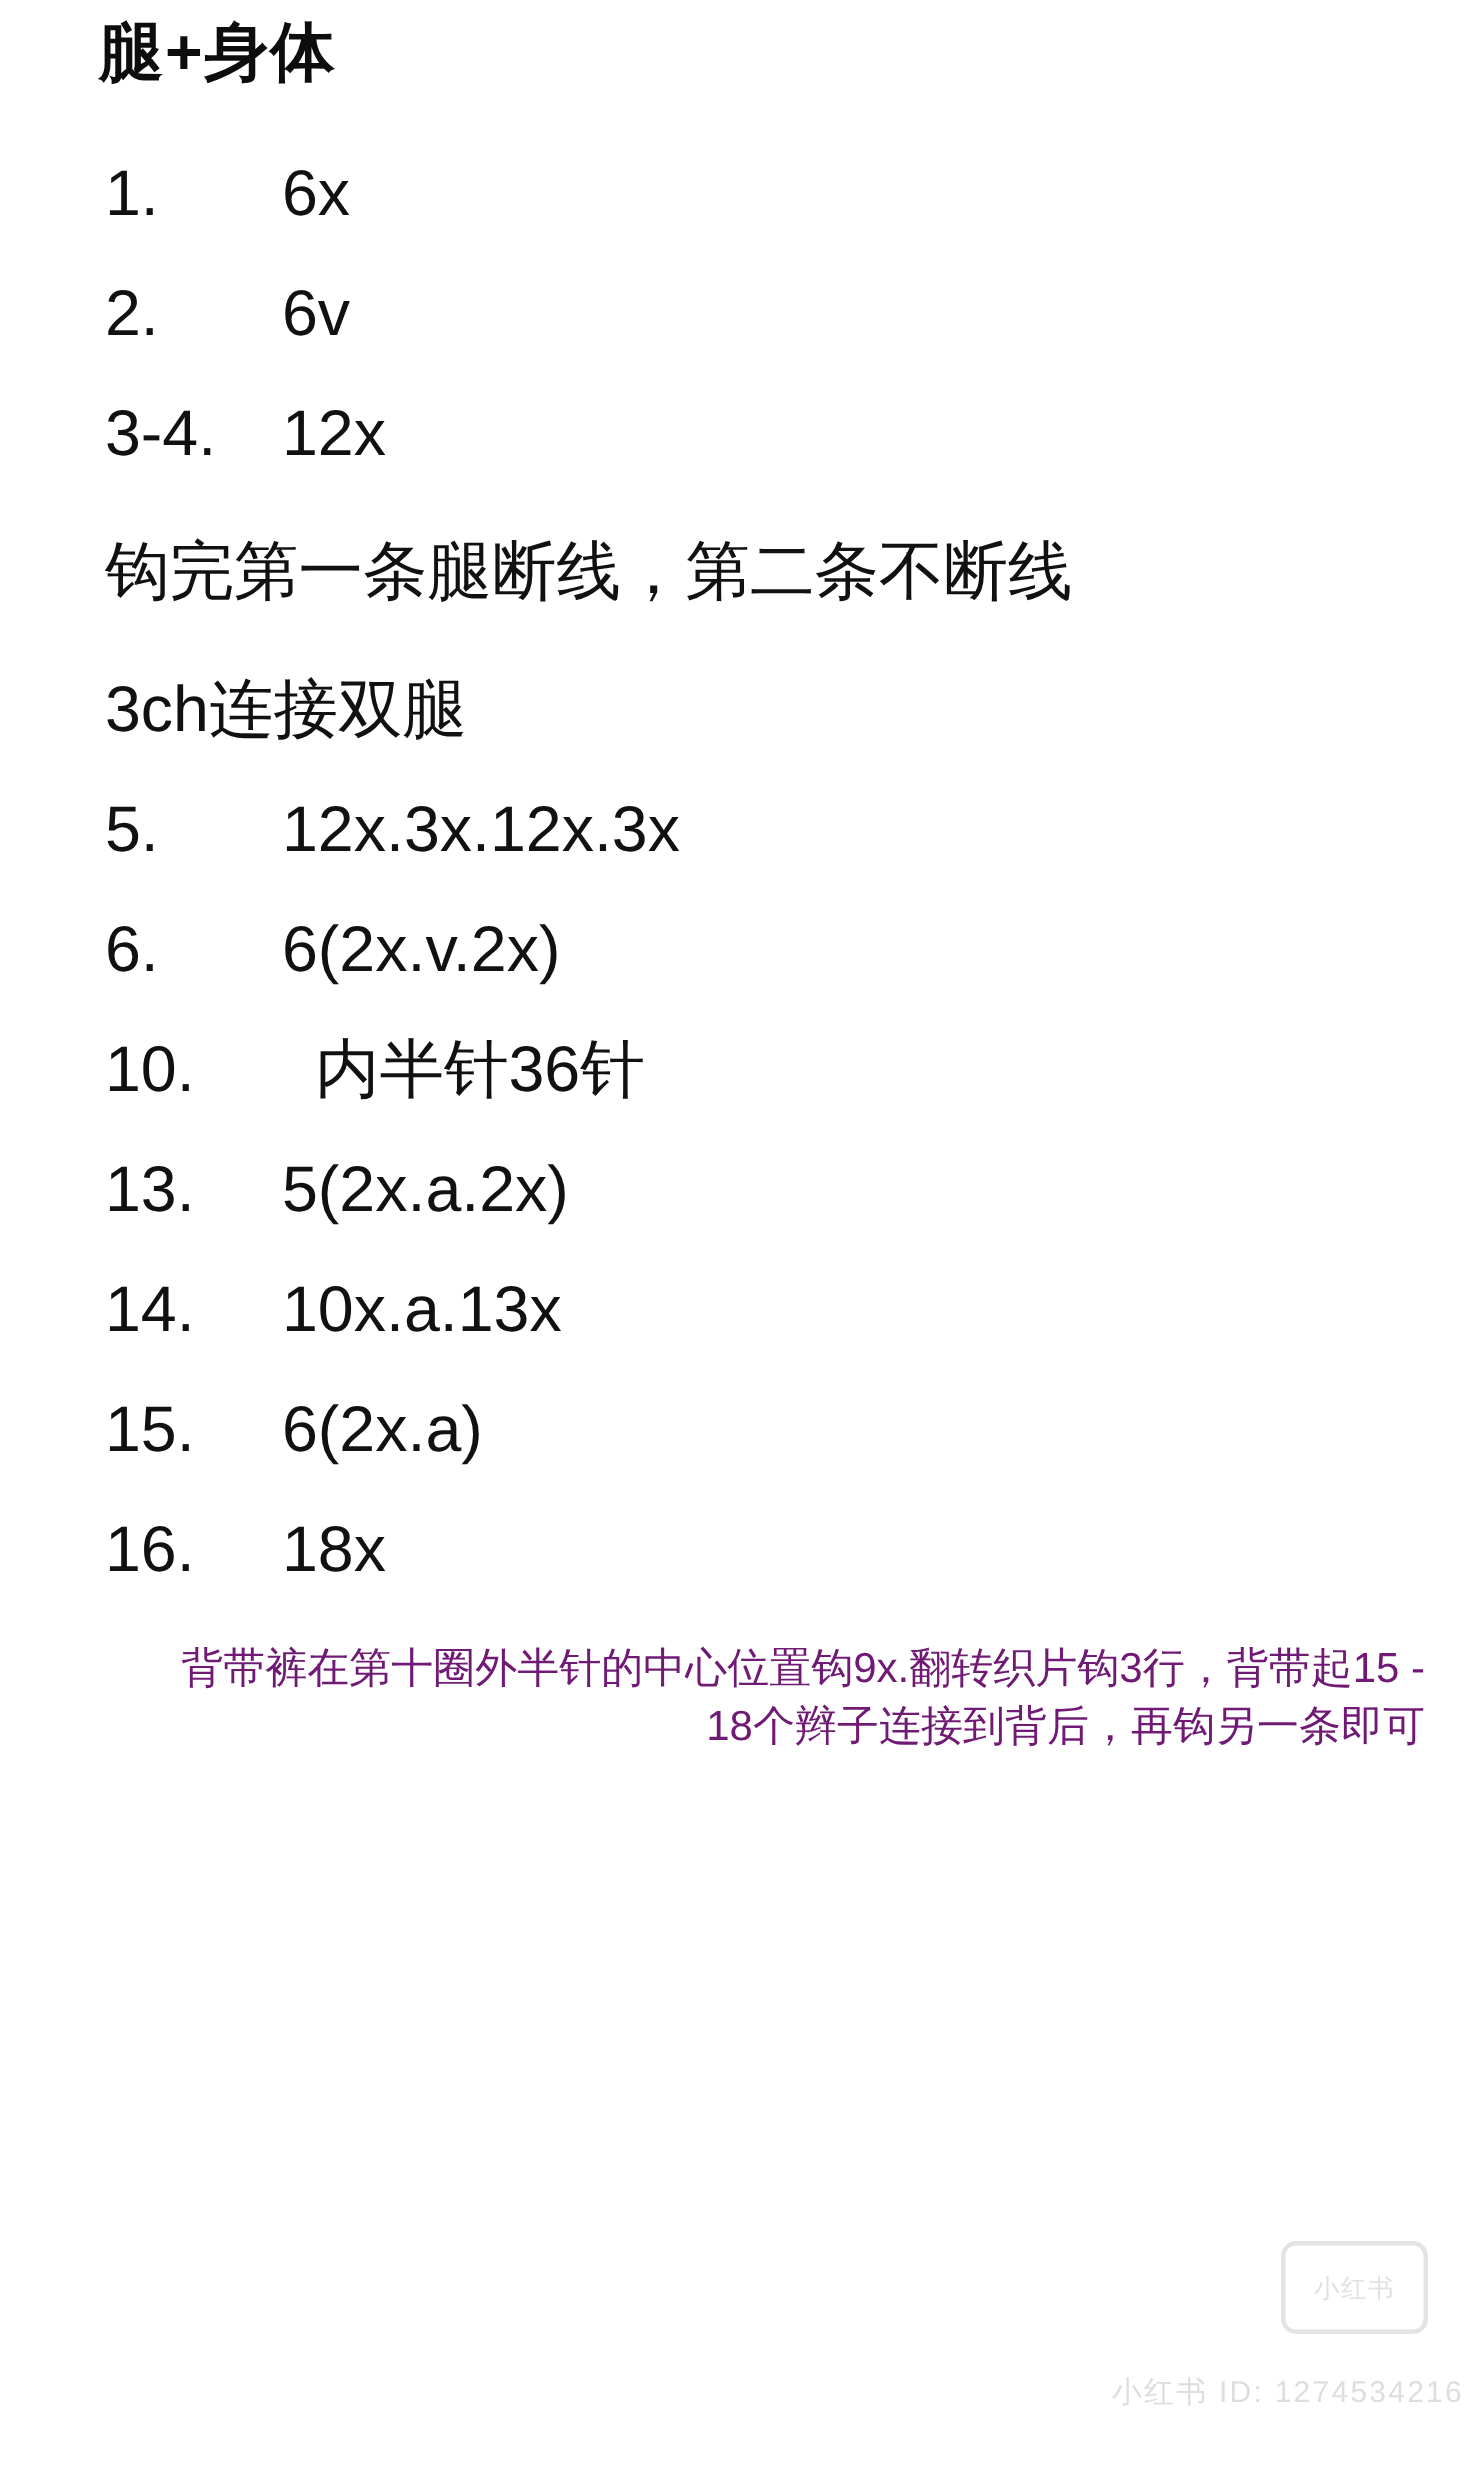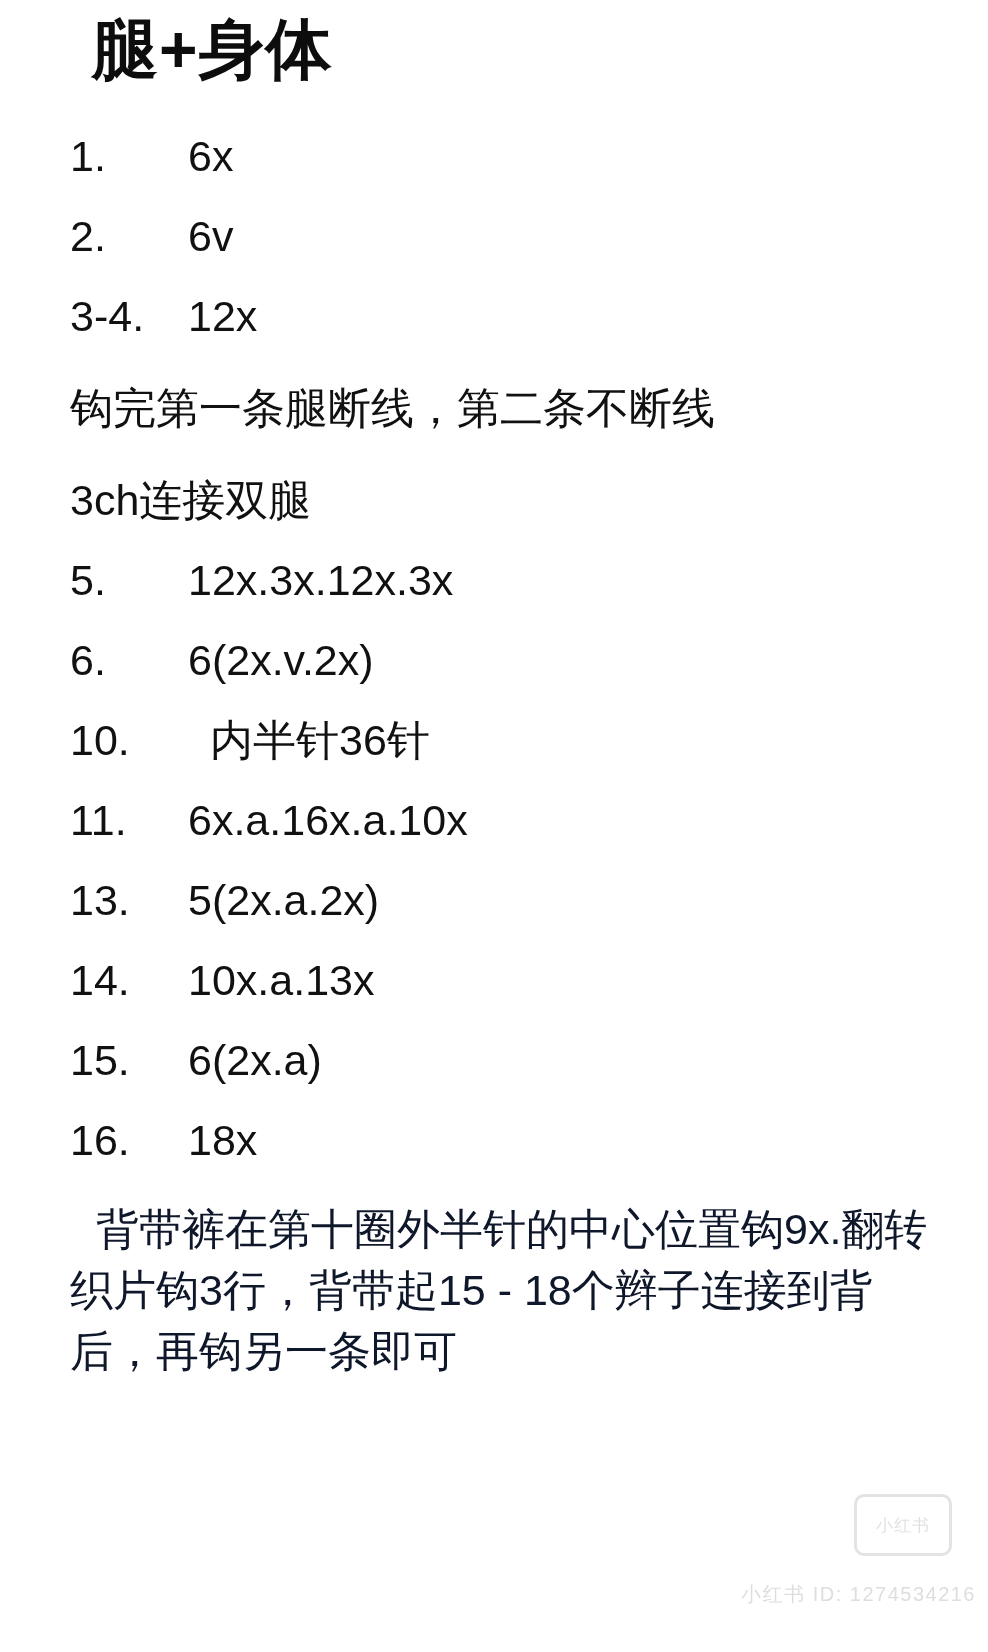--- a/index.html
+++ b/index.html
@@ -23,11 +23,11 @@
     padding: 0;
   }
   .title {
-    font-size: 66px;
+    font-size: 43px;
     font-weight: bold;
     letter-spacing: 1px;
     margin: 0;
-    padding: 10px 0 0 92px;
+    padding: 10px 0 0 66px;
     line-height: 1.2;
     color: #0d0d0d;
   }

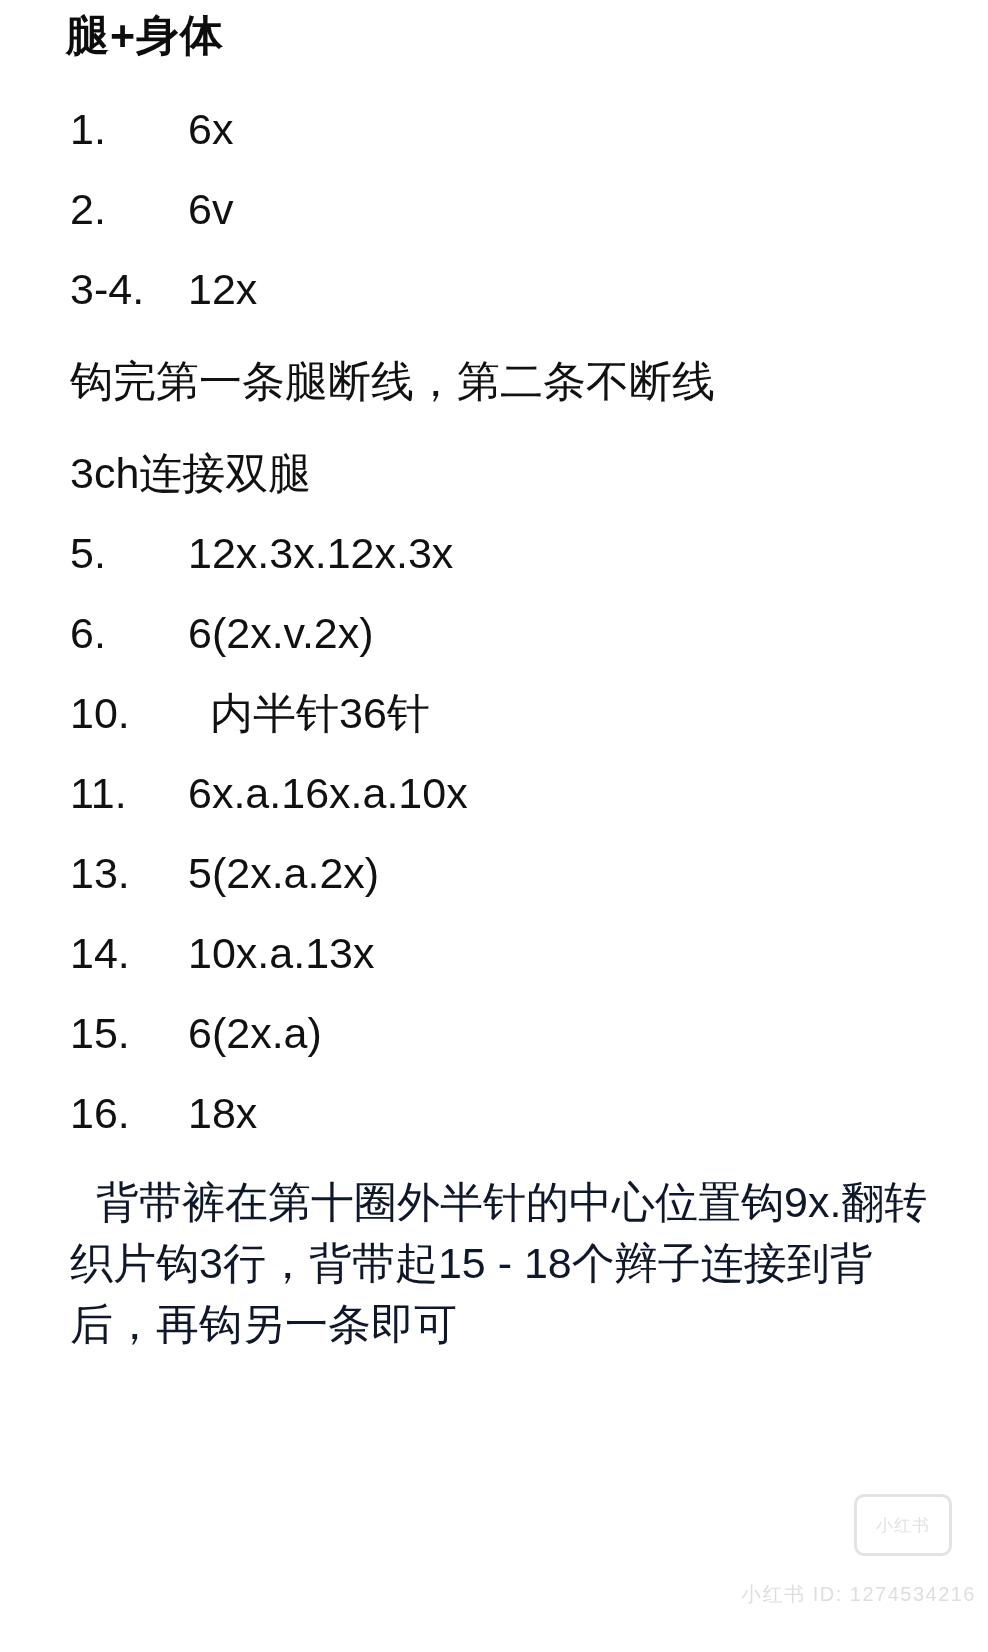--- a/index.html
+++ b/index.html
@@ -145,10 +145,6 @@
       <span class="txt">内半针36针</span>
     </div>
 
-    <div class="line">
-      <span class="num">11.</span>
-      <span class="txt">6x.a.16x.a.10x</span>
-    </div>
 
 
     <div class="line">

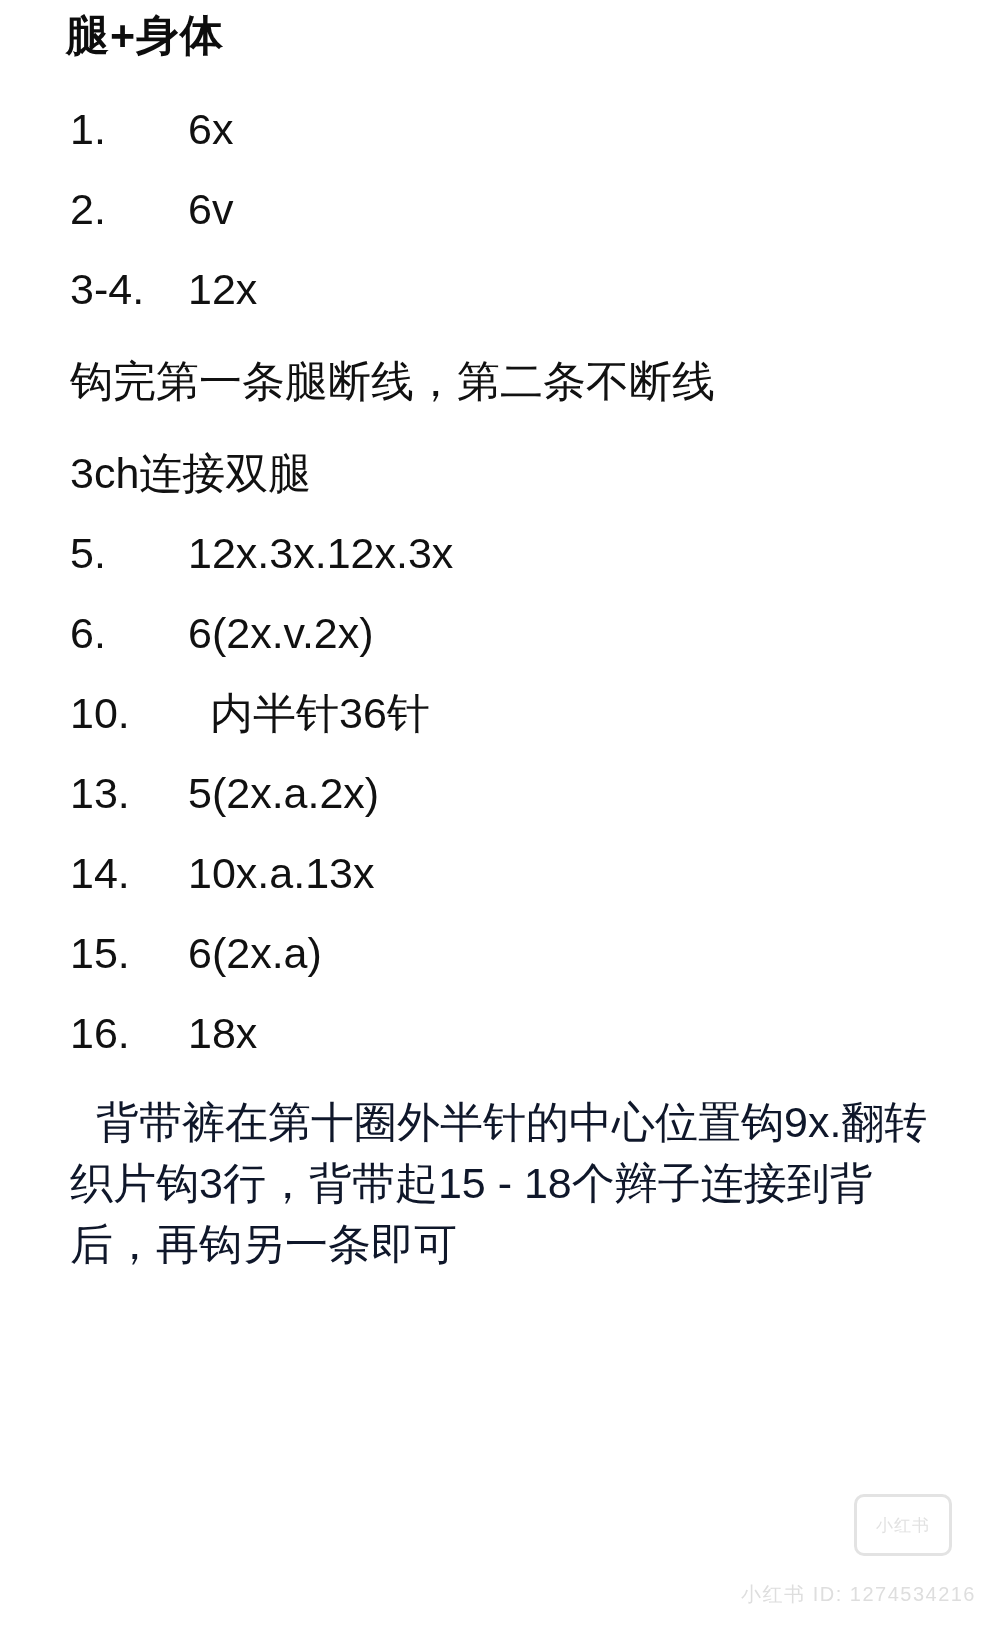--- a/index.html
+++ b/index.html
@@ -62,10 +62,11 @@
   }
   .footer-note {
     padding: 0 38px 0 70px;
-    font-size: 43px;
+    font-size: 28px;
     line-height: 1.42;
-    color: #0f172a;
+    color: #701a75;
     margin-top: 6px;
+    text-align: right;
   }
   .footer-note .first-line-indent {
     display: inline-block;

